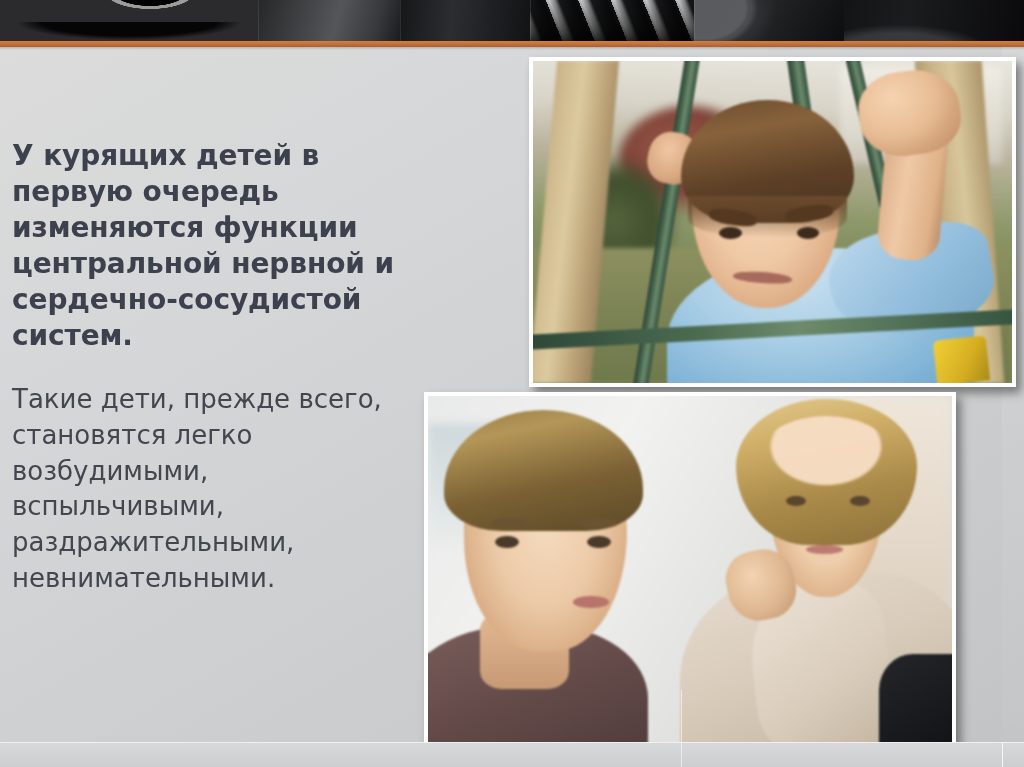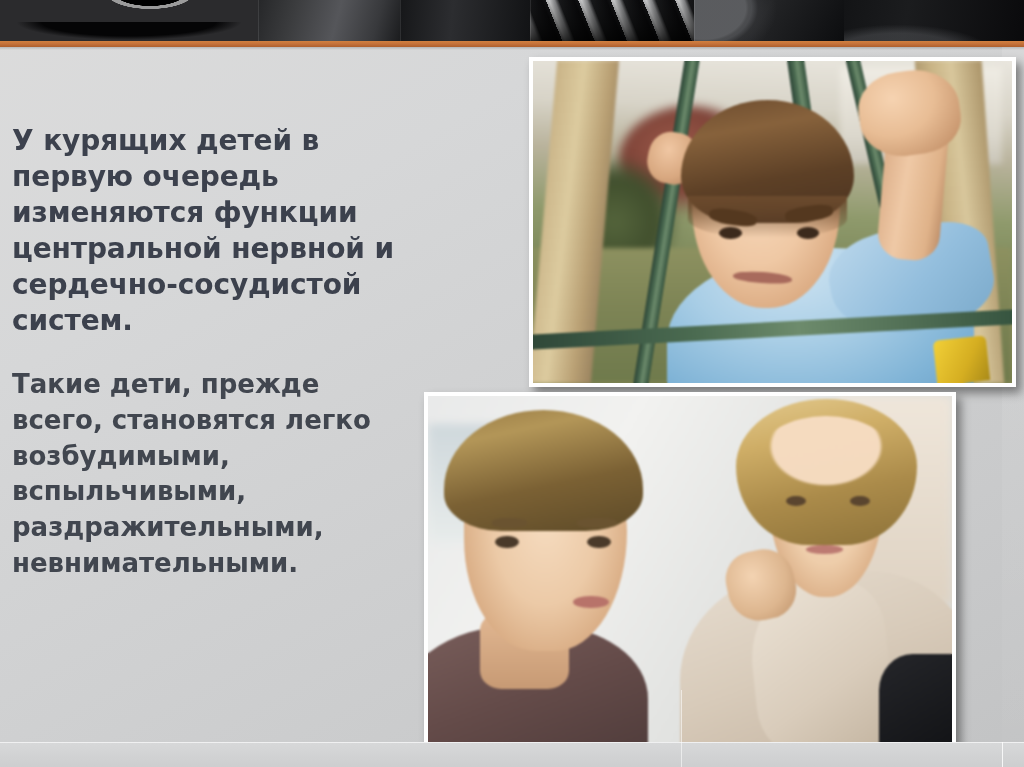--- a/index.html
+++ b/index.html
@@ -167,7 +167,7 @@
   .text-col {
     position: absolute;
     left: 12px;
-    top: 123px;
+    top: 138px;
     width: 400px;
     color: #3c414d;
   }

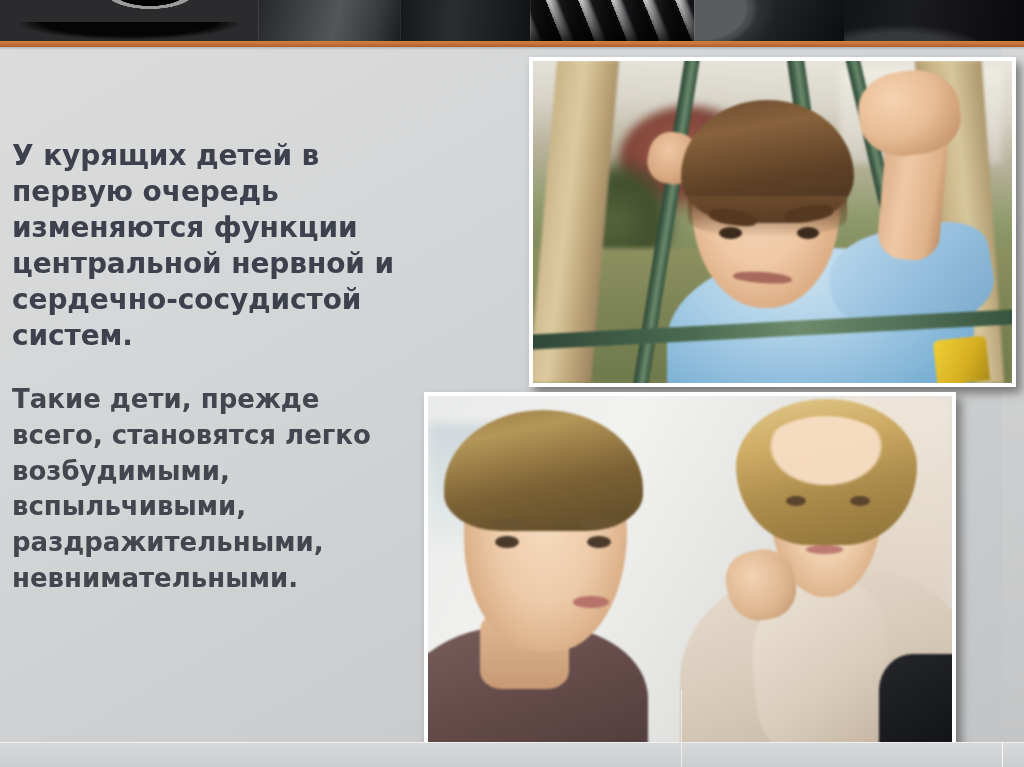--- a/index.html
+++ b/index.html
@@ -181,7 +181,7 @@
   .para-normal {
     margin: 28px 0 0 0;
     font-size: 26px;
-    font-weight: bold;
+    font-weight: normal;
     line-height: 1.38;
     color: #41464f;
   }

